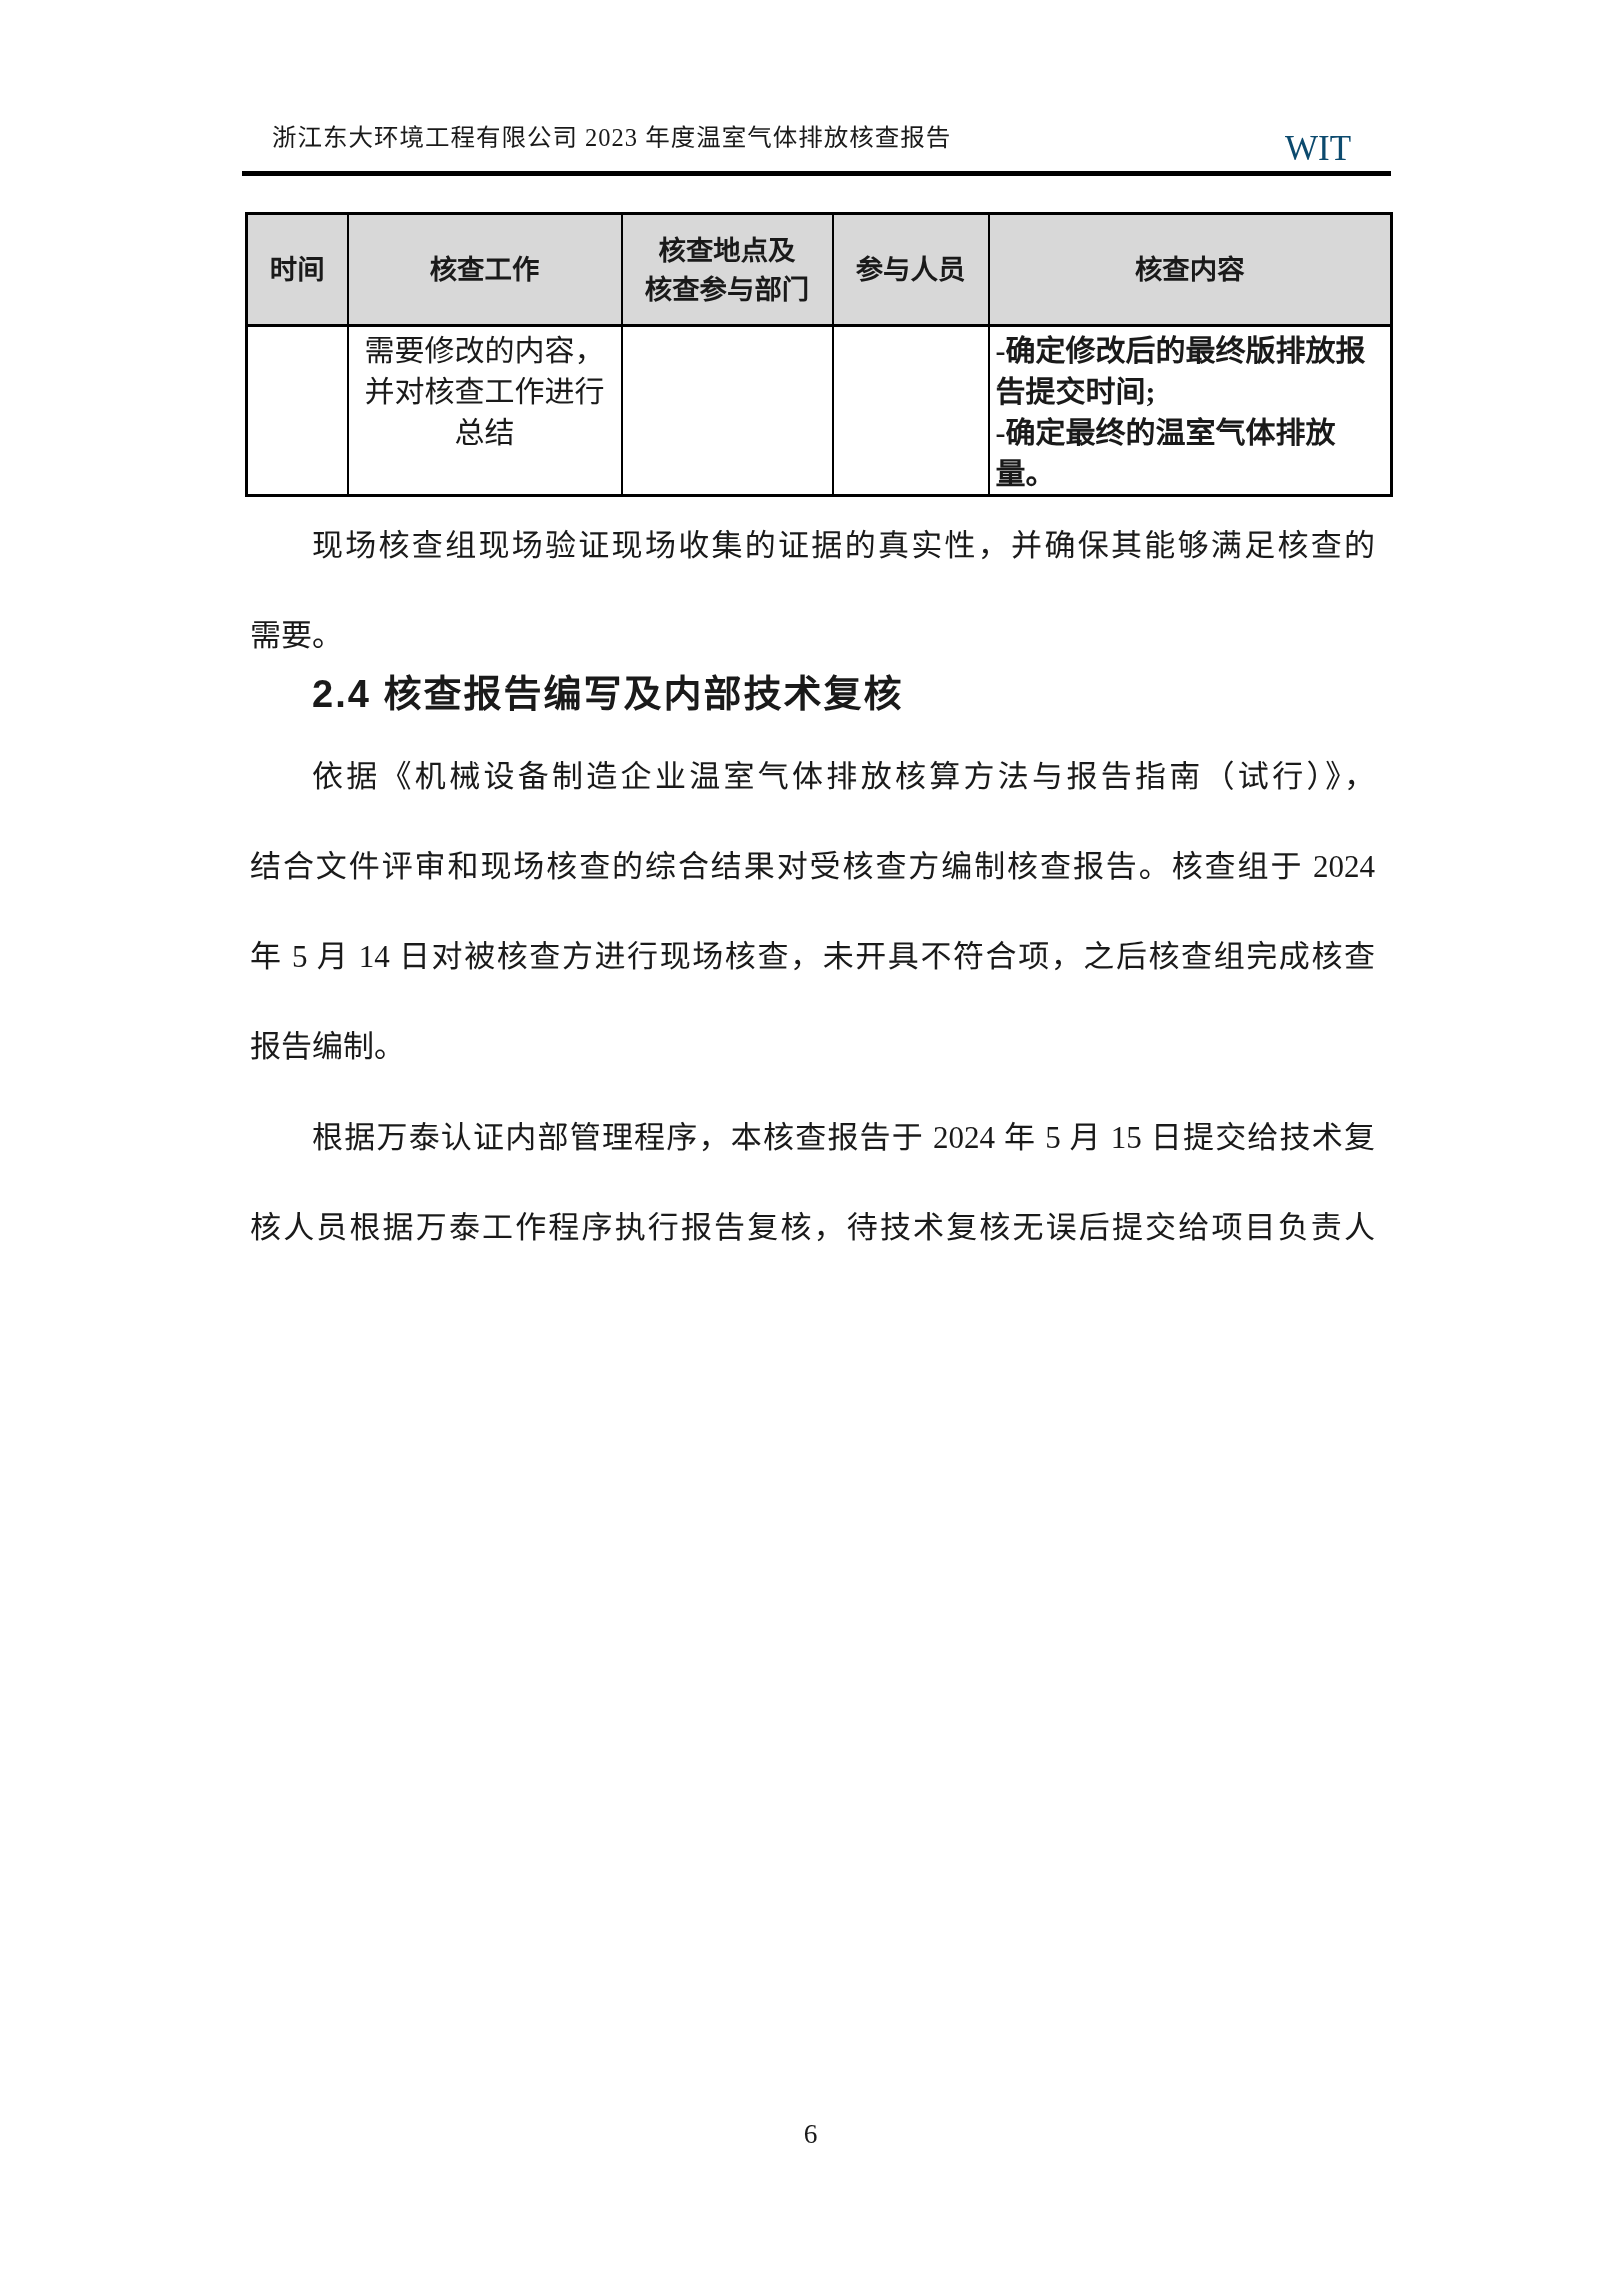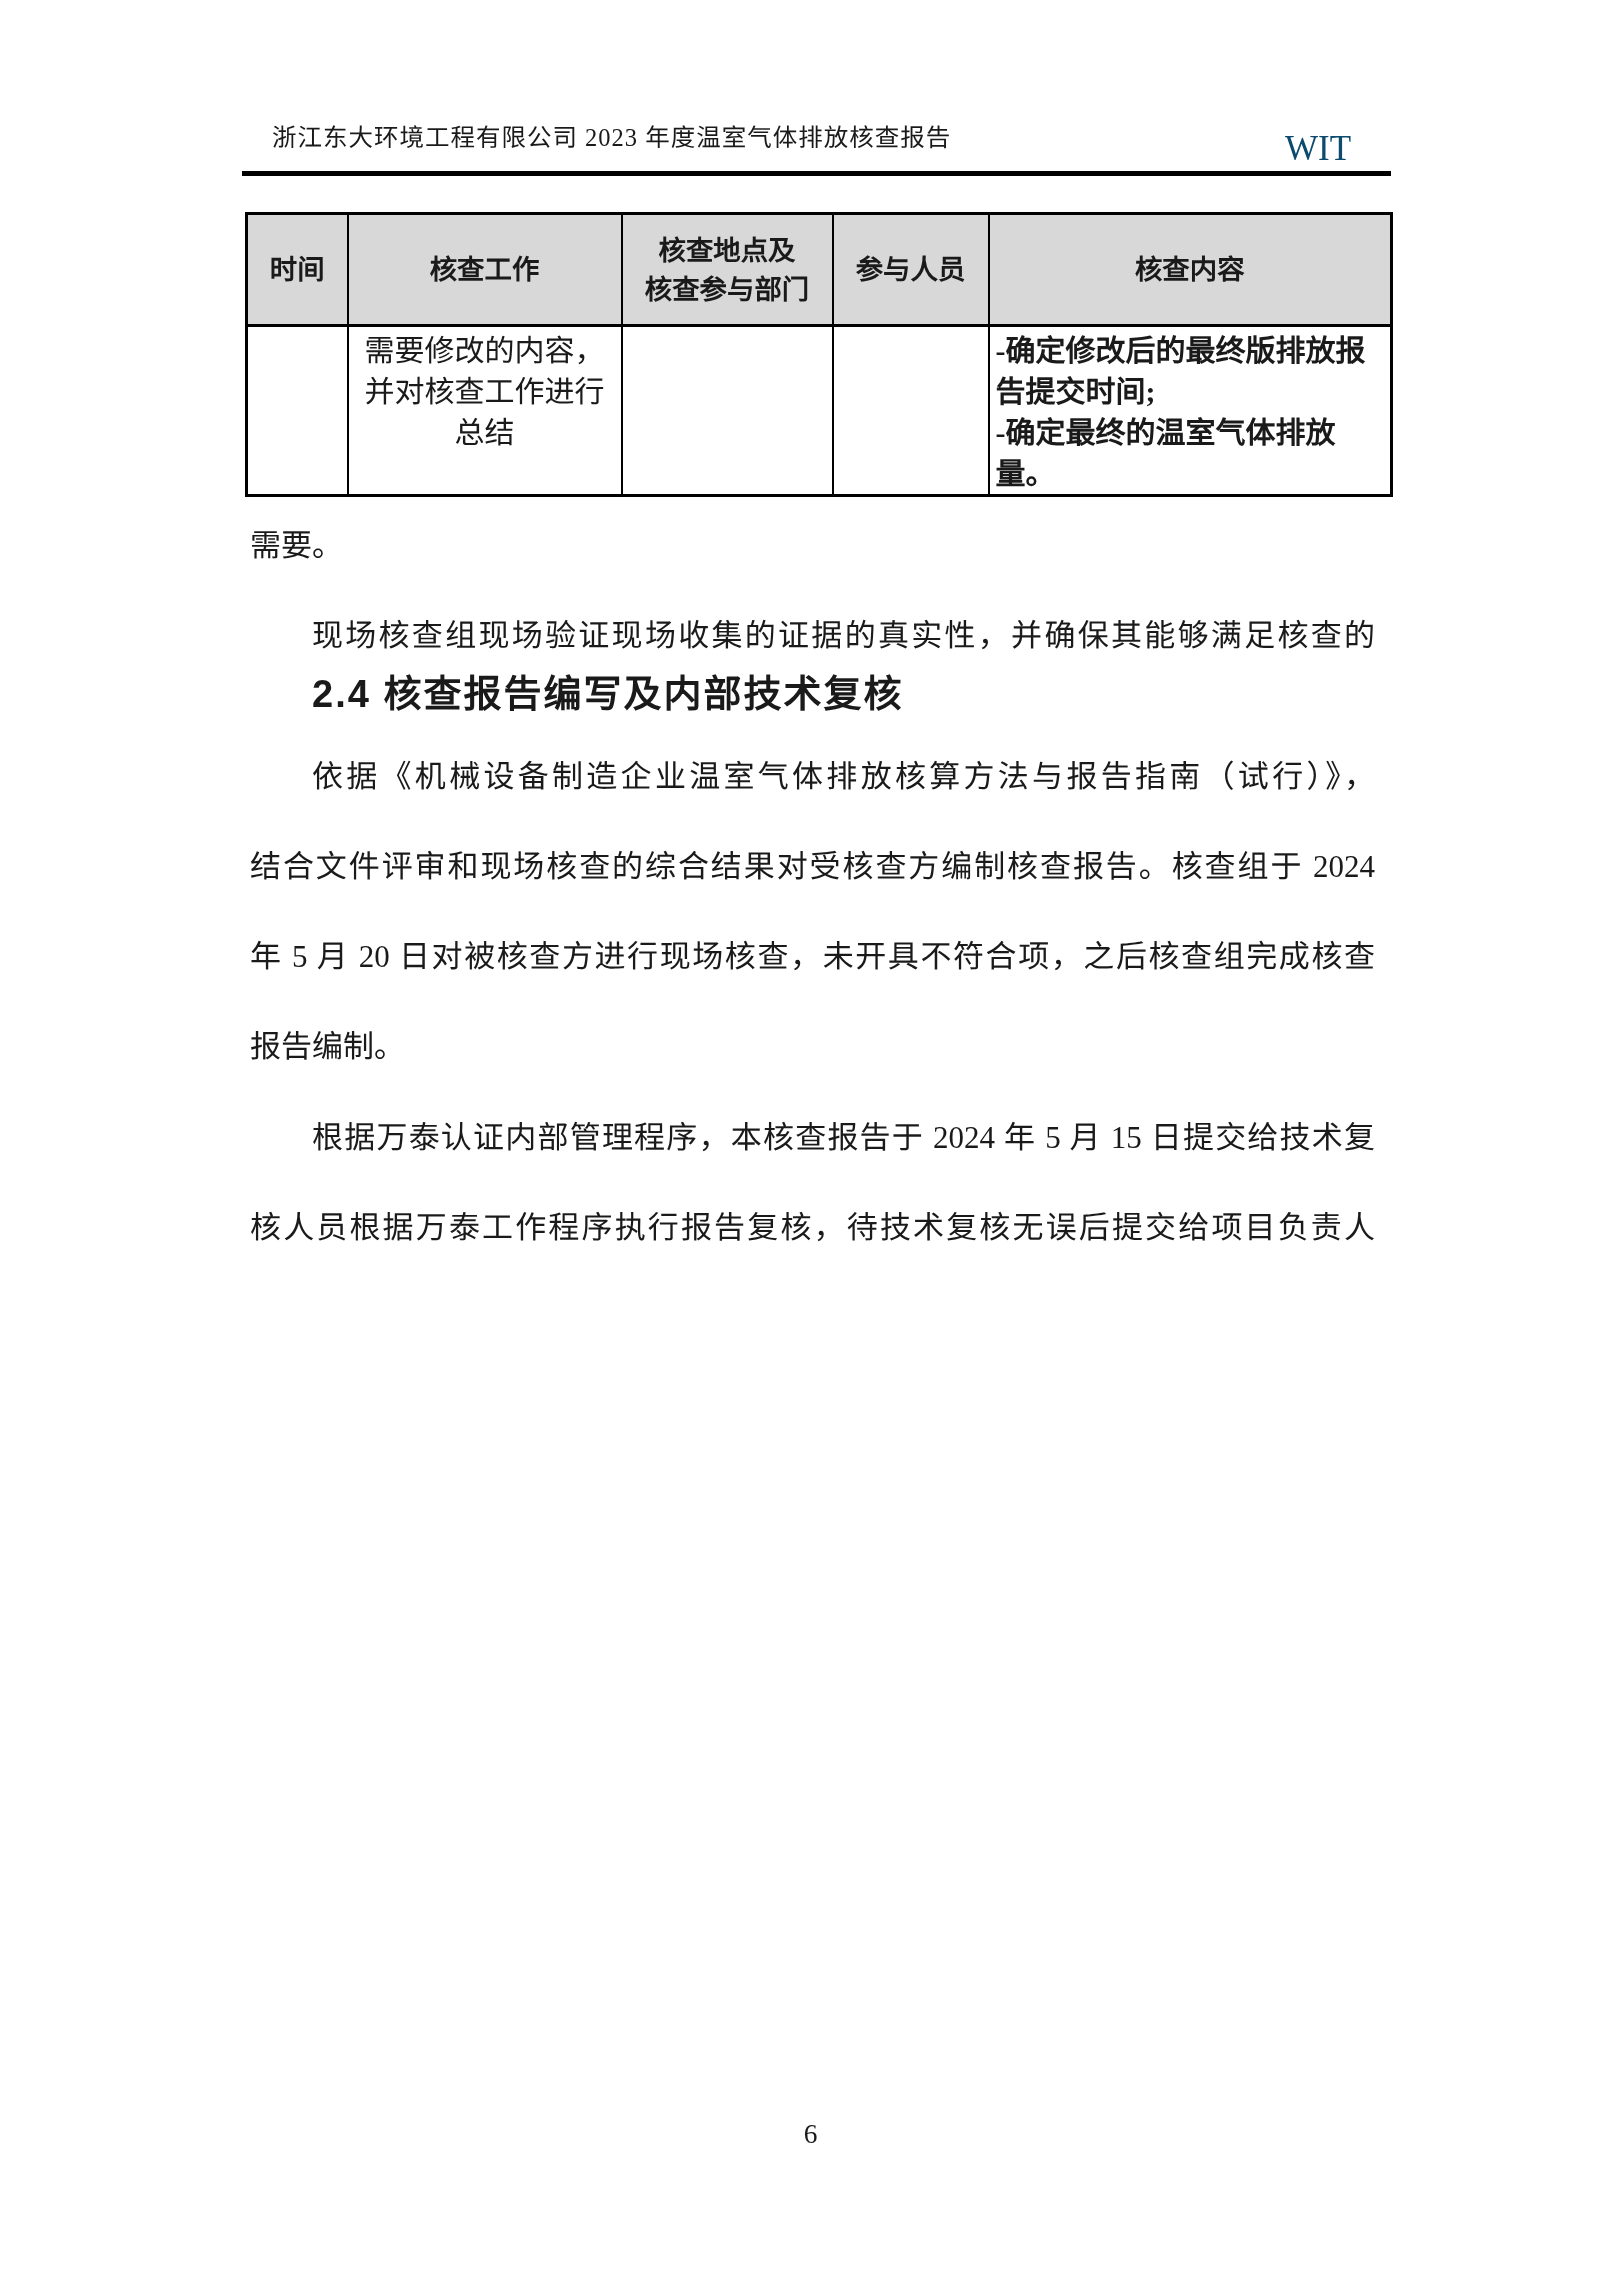--- a/index.html
+++ b/index.html
@@ -173,8 +173,8 @@
   </table>
 
 <div class="textblock p1">
+  <div class="line full indent">现场核查组现场验证现场收集的证据的真实性，并确保其能够满足核查的</div>
   <div class="line">需要。</div>
-  <div class="line full indent">现场核查组现场验证现场收集的证据的真实性，并确保其能够满足核查的</div>
 </div>
 
 <div class="section-heading">2.4 核查报告编写及内部技术复核</div>

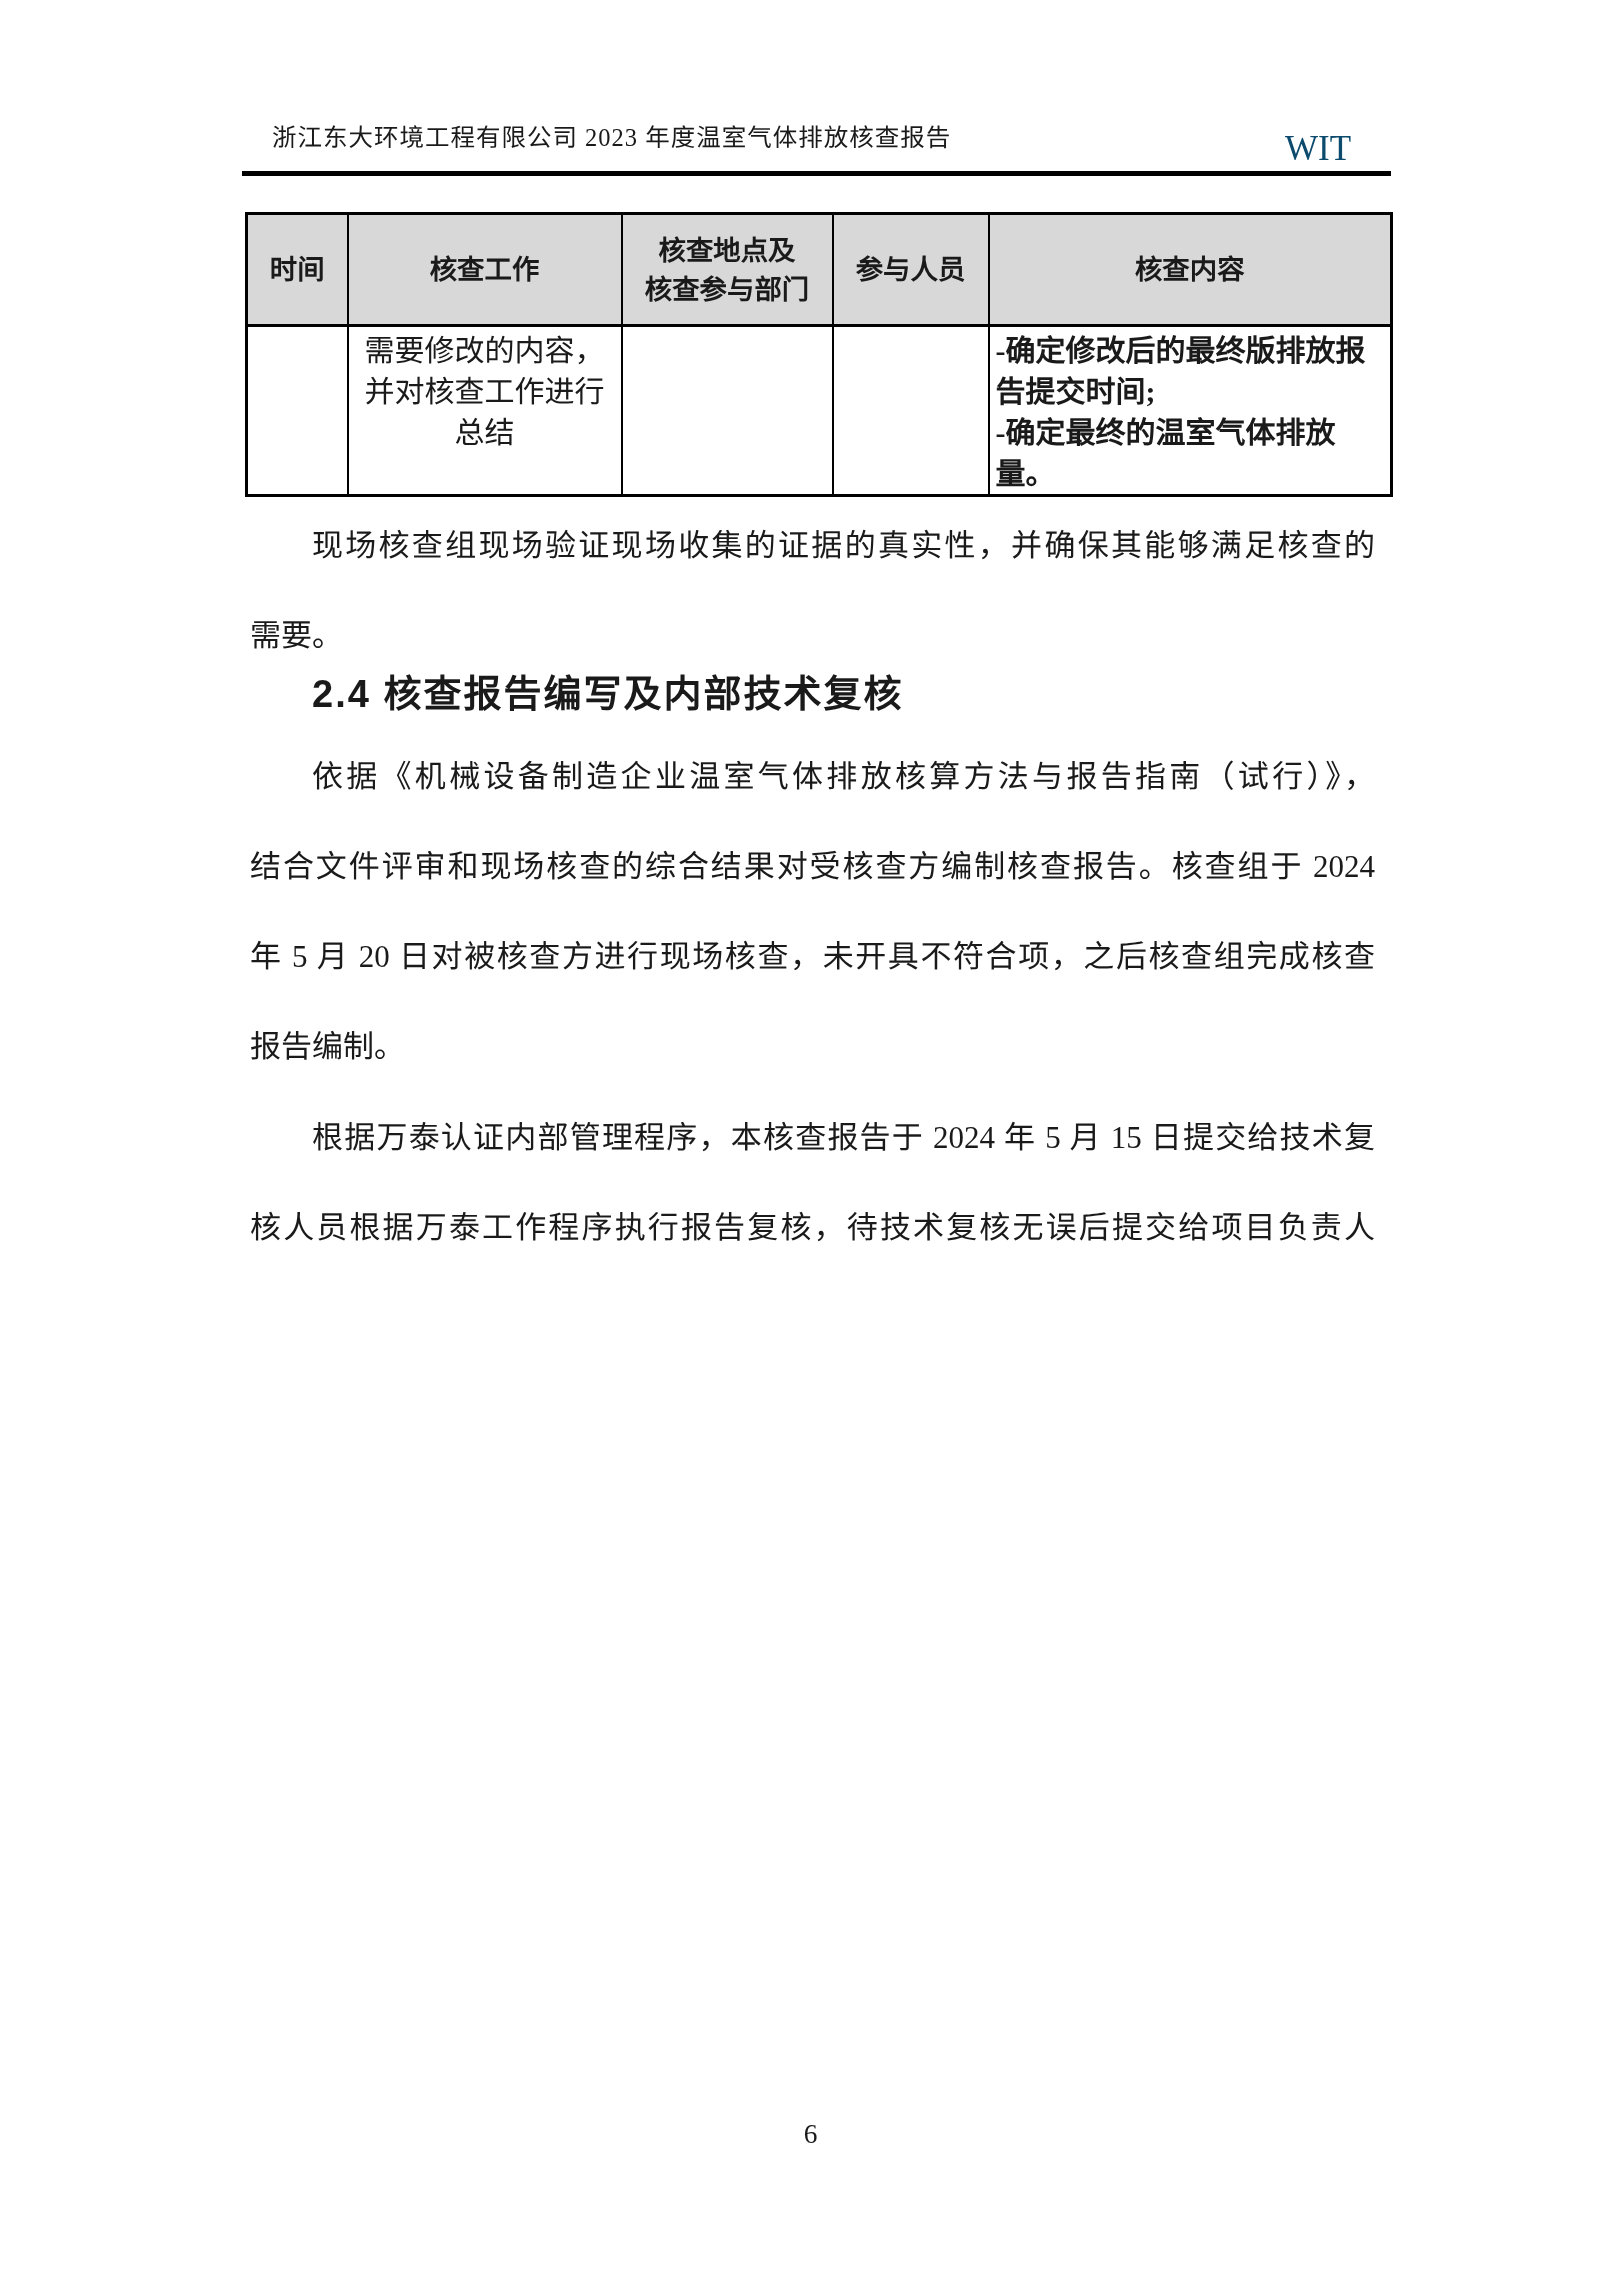--- a/index.html
+++ b/index.html
@@ -182,7 +182,7 @@
 <div class="textblock p2">
   <div class="line full indent">依据《机械设备制造企业温室气体排放核算方法与报告指南（试行）》，</div>
   <div class="line full">结合文件评审和现场核查的综合结果对受核查方编制核查报告。核查组于 2024</div>
-  <div class="line full">年 5 月 20 日对被核查方进行现场核查，未开具不符合项，之后核查组完成核查</div>
+  <div class="line full">年 5 月 14 日对被核查方进行现场核查，未开具不符合项，之后核查组完成核查</div>
   <div class="line">报告编制。</div>
 </div>
 

